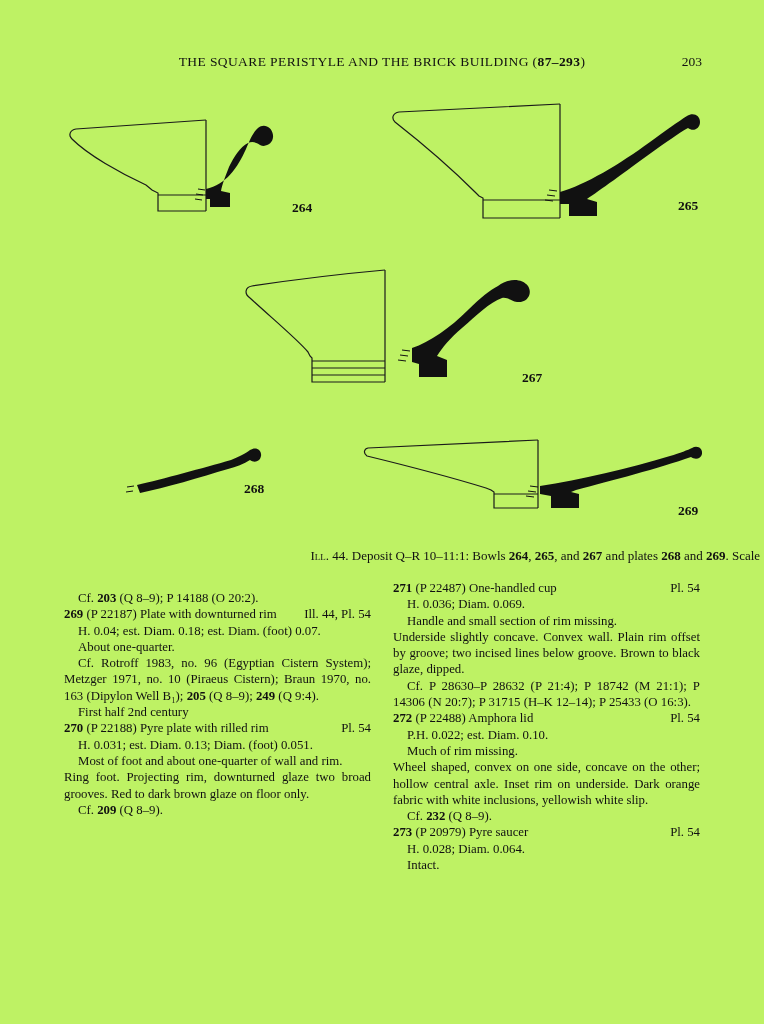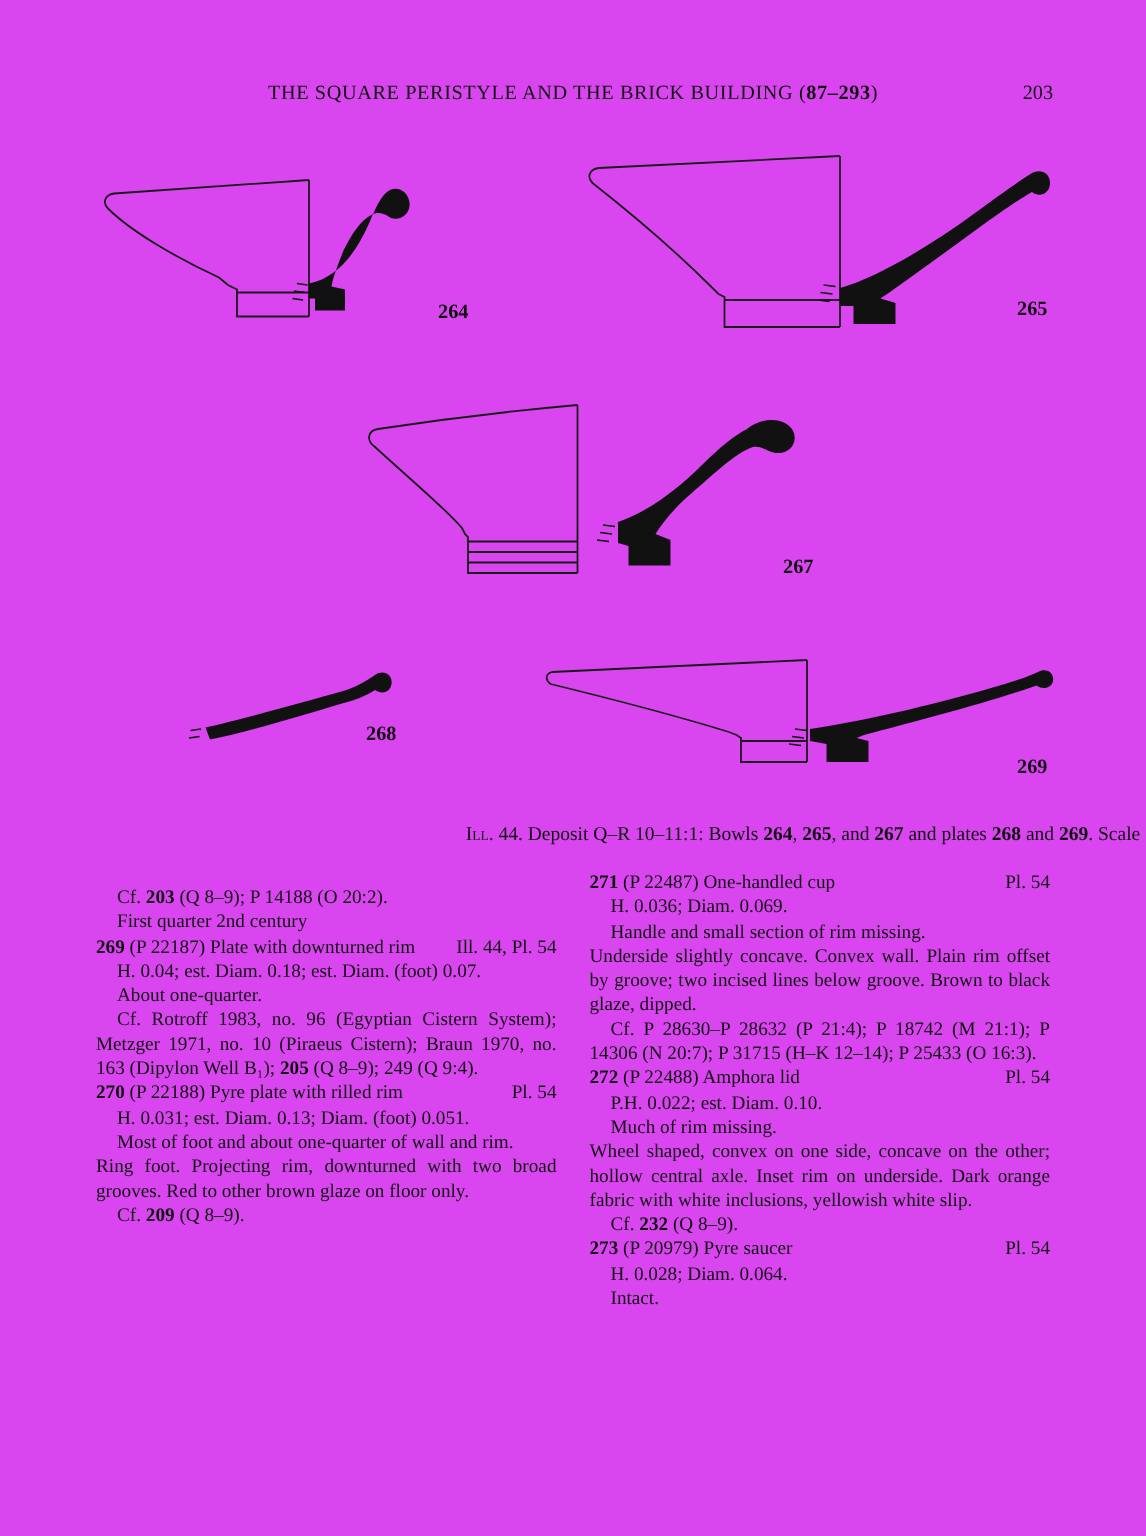--- a/index.html
+++ b/index.html
@@ -4,7 +4,7 @@
 <style>
   html,body { margin:0; padding:0; background:#e8e8e8; }
   .page {
-    position:relative; width:764px; height:1024px; background:#d946ef;
+    position:relative; width:764px; height:1024px; background:#bef264;
     font-family:"Liberation Serif", serif; color:#111; overflow:hidden;
     margin:0 auto;
   }

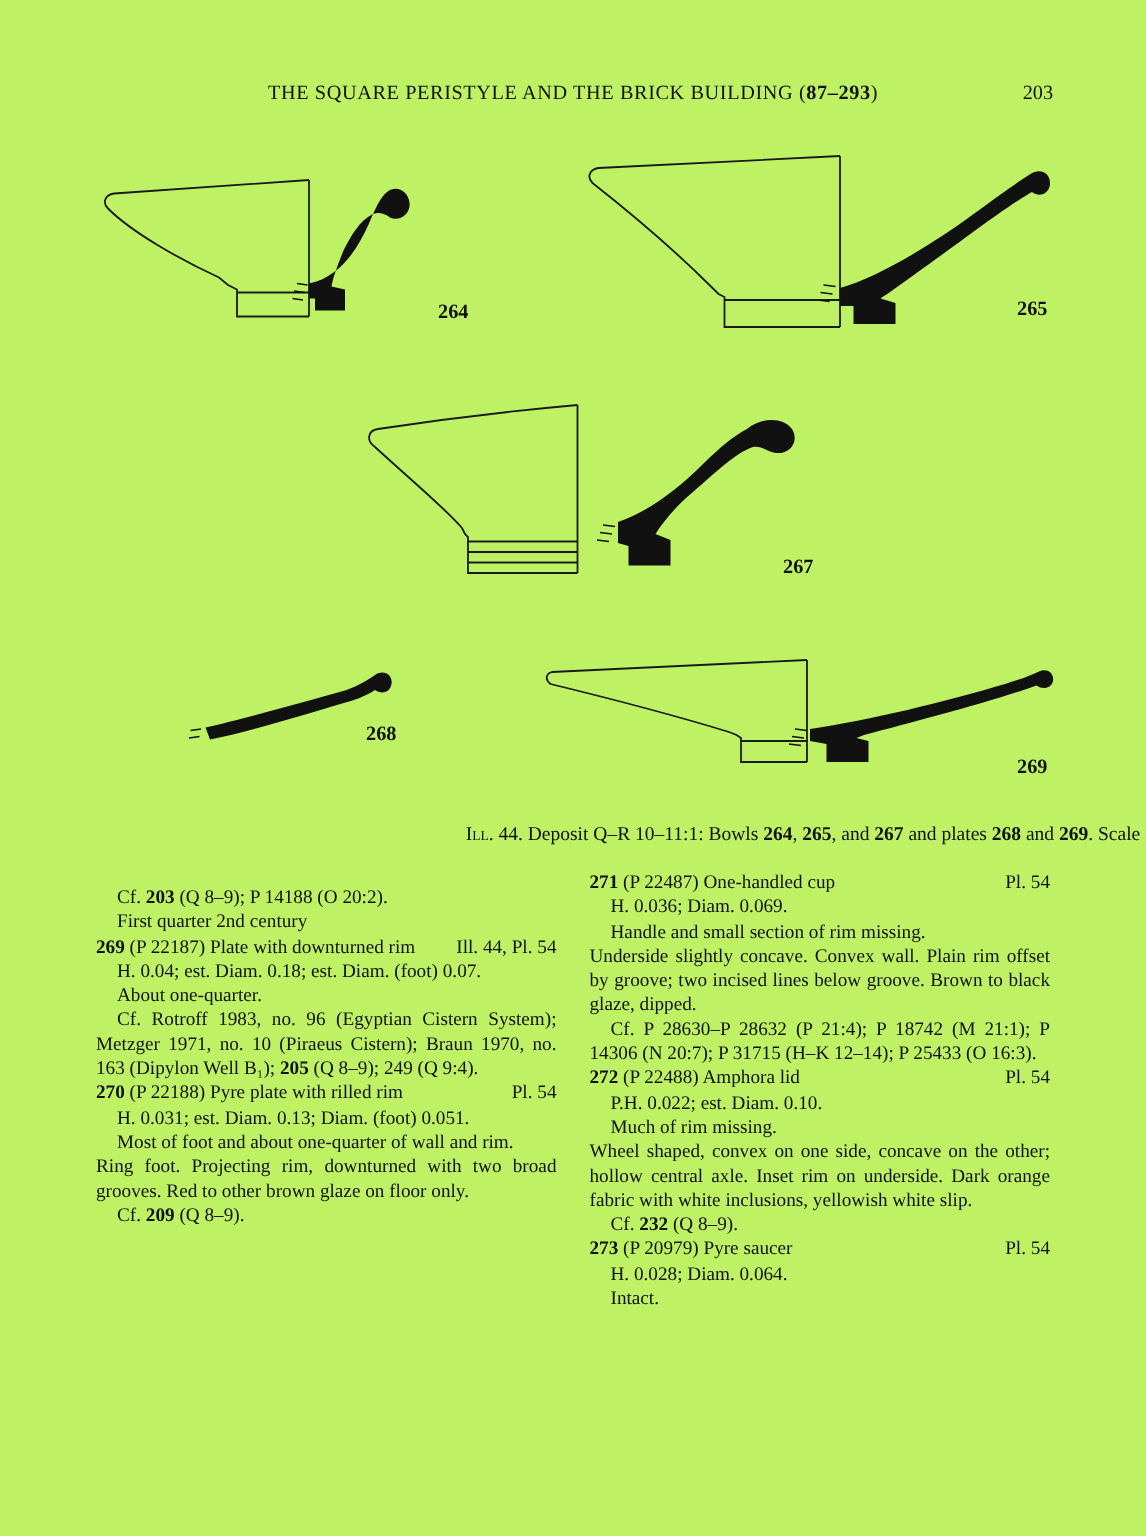--- a/index.html
+++ b/index.html
@@ -118,7 +118,6 @@
 
       <div>
         <div class="cf"><span>Cf. </span><span style="font-weight: bold;">203</span><span> (Q 8–9); P 14188 (O 20:2).</span></div>
-        <div class="line-indent">First quarter 2nd century</div>
       </div>
 
       <div>

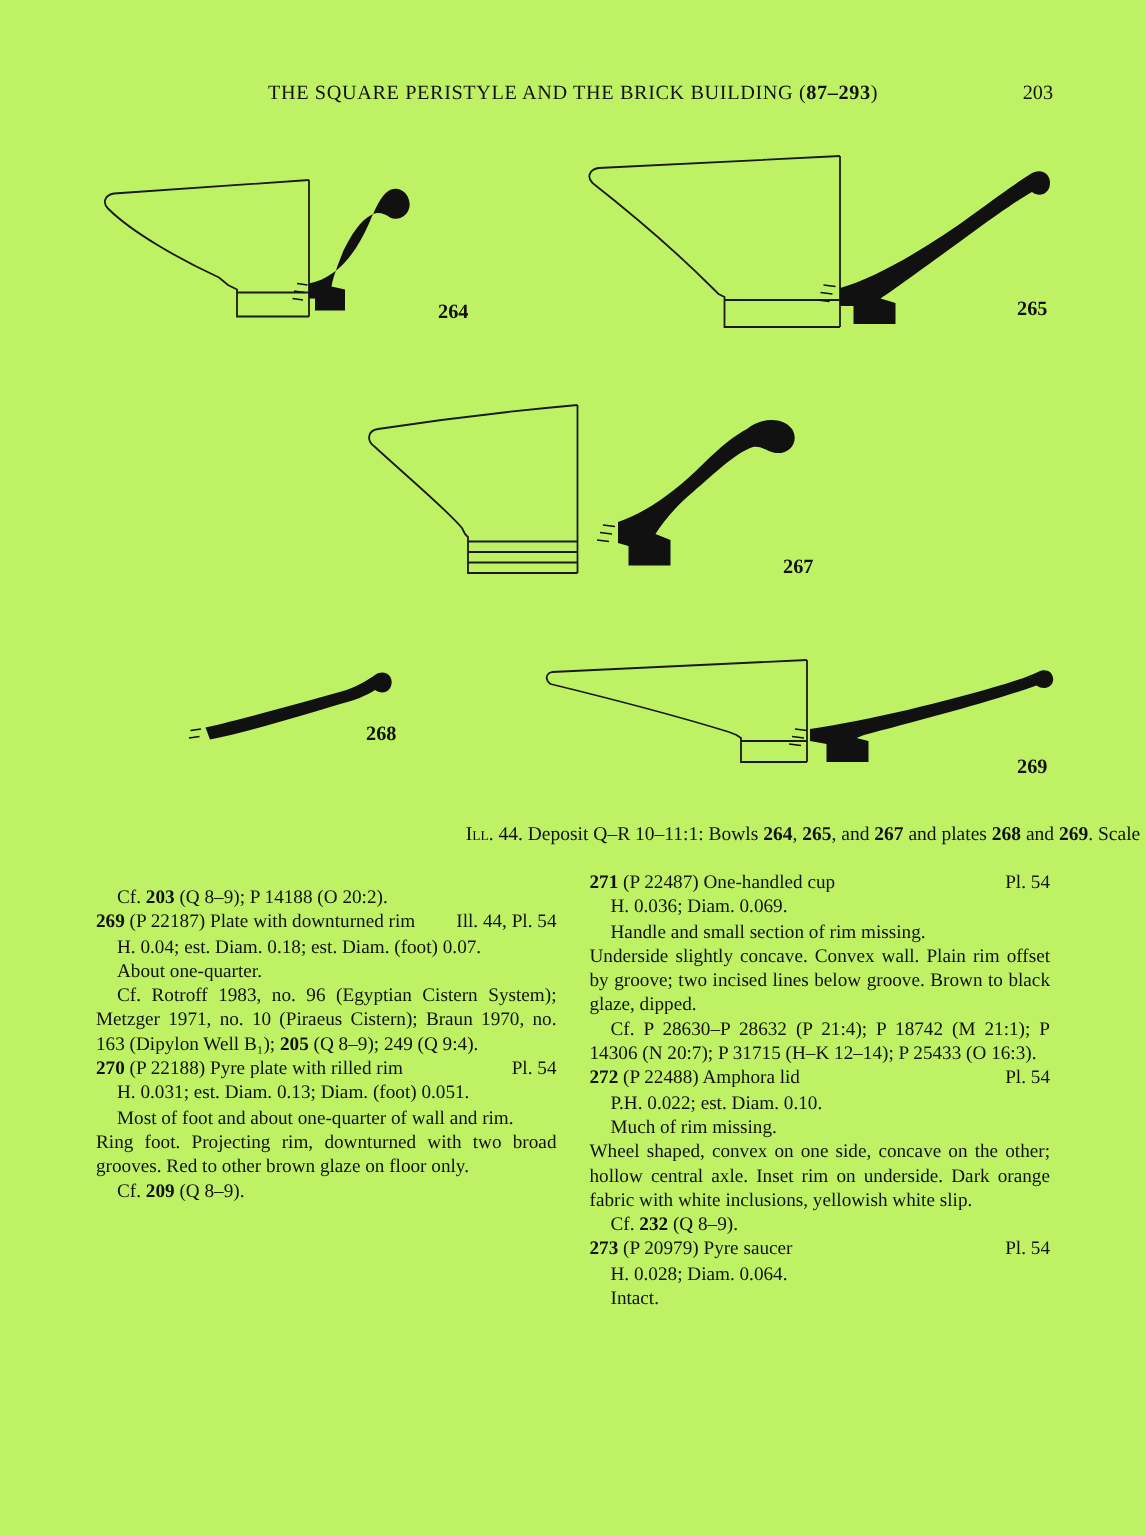--- a/index.html
+++ b/index.html
@@ -131,7 +131,7 @@
         </div>
         <div class="line-indent">H. 0.04; est. Diam. 0.18; est. Diam. (foot) 0.07.</div>
         <div class="line-indent">About one-quarter.</div>
-        <div class="cf"><span>Cf. Rotroff 1983, no. 96 (Egyptian Cistern System); Metzger 1971, no. 10 (Piraeus Cistern); Braun 1970, no. 163 (Dipylon Well B₁); </span><span style="font-weight: bold;">205</span><span> (Q 8–9); </span><span style="font-weight: normal;">249</span><span> (Q 9:4).</span></div>
+        <div class="cf"><span>Cf. Rotroff 1983, no. 96 (Egyptian Cistern System); Metzger 1971, no. 10 (Piraeus Cistern); Braun 1970, no. 163 (Dipylon Well B₁); </span><span style="font-weight: bold;">205</span><span> (Q 8–9); </span><span style="font-weight: bold;">249</span><span> (Q 9:4).</span></div>
       </div>
 
       <div>

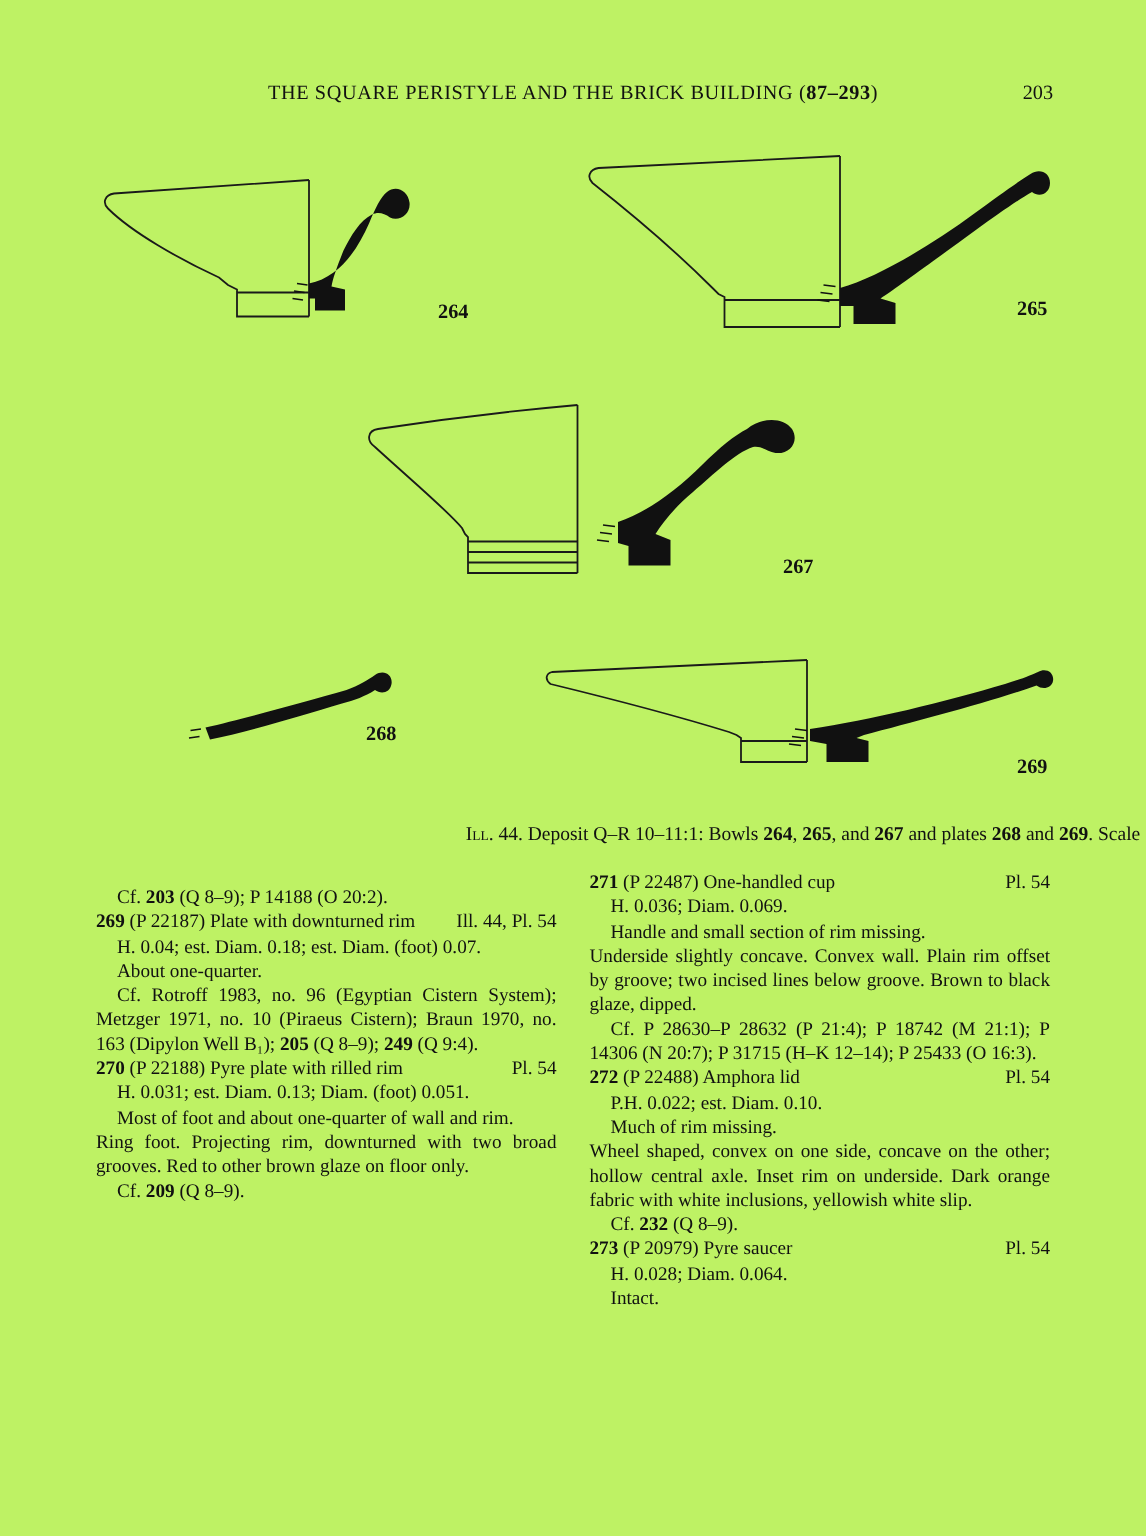--- a/index.html
+++ b/index.html
@@ -132,6 +132,7 @@
         <div class="line-indent">H. 0.04; est. Diam. 0.18; est. Diam. (foot) 0.07.</div>
         <div class="line-indent">About one-quarter.</div>
         <div class="cf"><span>Cf. Rotroff 1983, no. 96 (Egyptian Cistern System); Metzger 1971, no. 10 (Piraeus Cistern); Braun 1970, no. 163 (Dipylon Well B₁); </span><span style="font-weight: bold;">205</span><span> (Q 8–9); </span><span style="font-weight: bold;">249</span><span> (Q 9:4).</span></div>
+        <div class="line-indent">First half 2nd century</div>
       </div>
 
       <div>

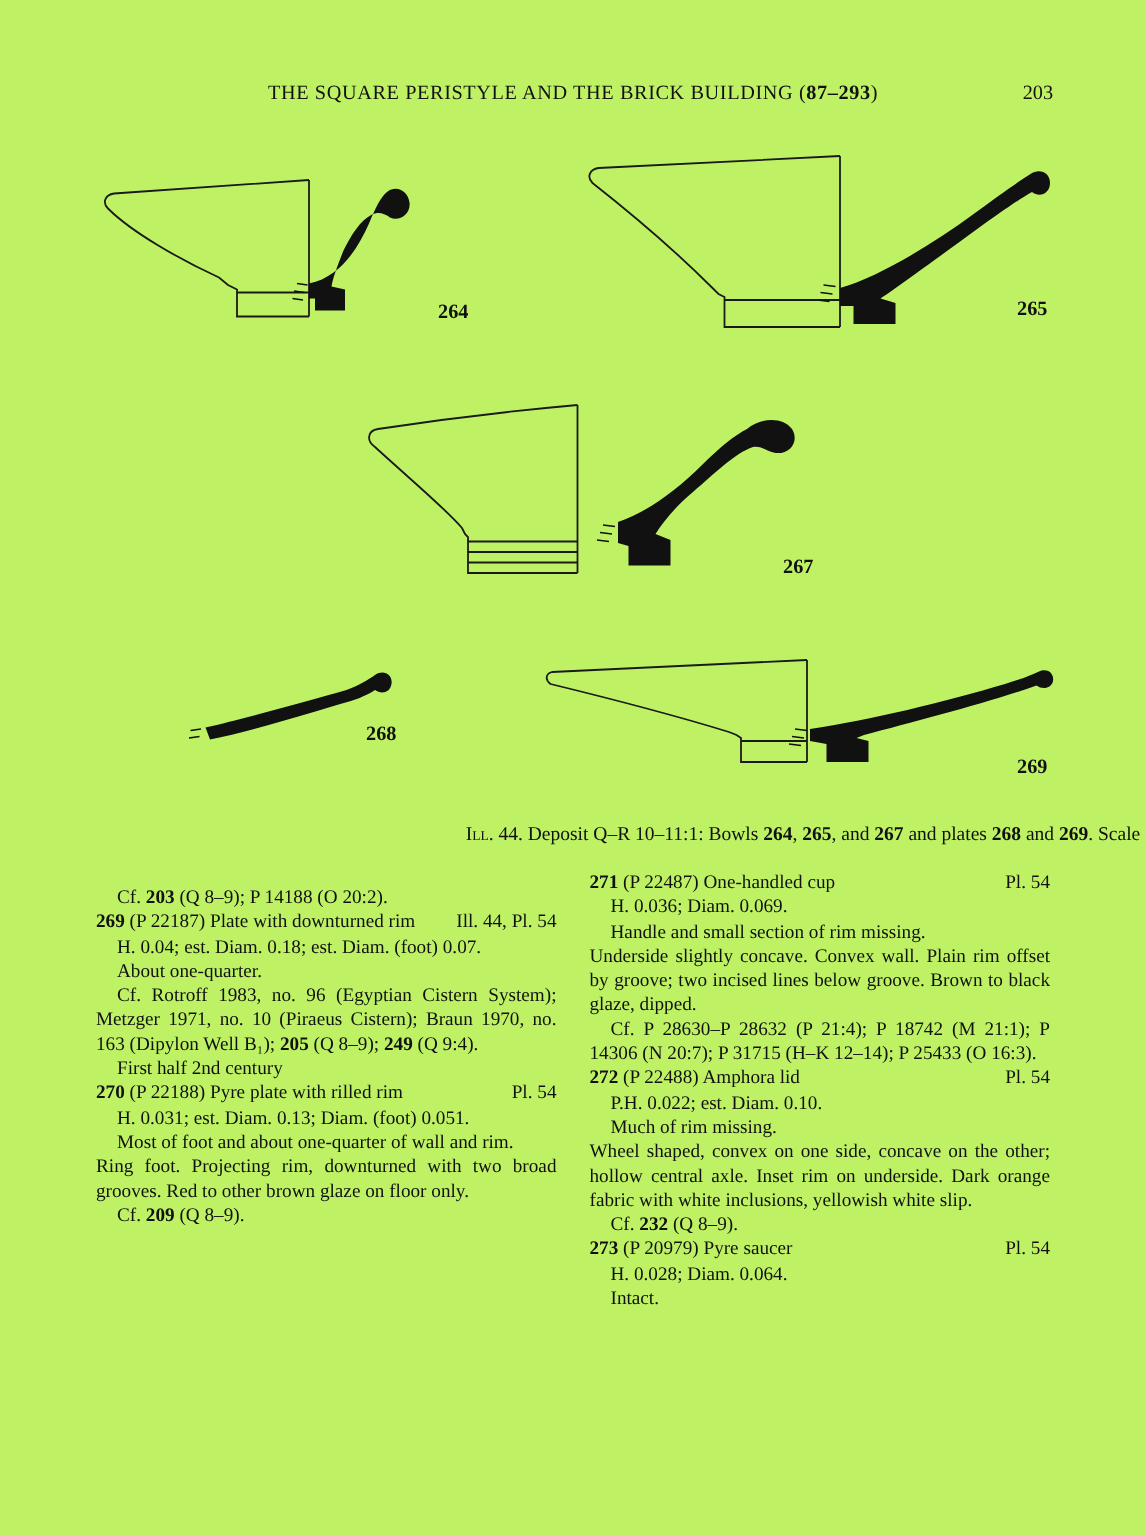--- a/index.html
+++ b/index.html
@@ -146,7 +146,7 @@
         </div>
         <div class="line-indent">H. 0.031; est. Diam. 0.13; Diam. (foot) 0.051.</div>
         <div class="line-indent">Most of foot and about one-quarter of wall and rim.</div>
-        <div class="para">Ring foot.  Projecting rim, downturned with two broad grooves.  Red to other brown glaze on floor only.</div>
+        <div class="para">Ring foot.  Projecting rim, downturned glaze two broad grooves.  Red to dark brown glaze on floor only.</div>
         <div class="cf"><span>Cf. </span><span style="font-weight: bold;">209</span><span> (Q 8–9).</span></div>
       </div>
 

